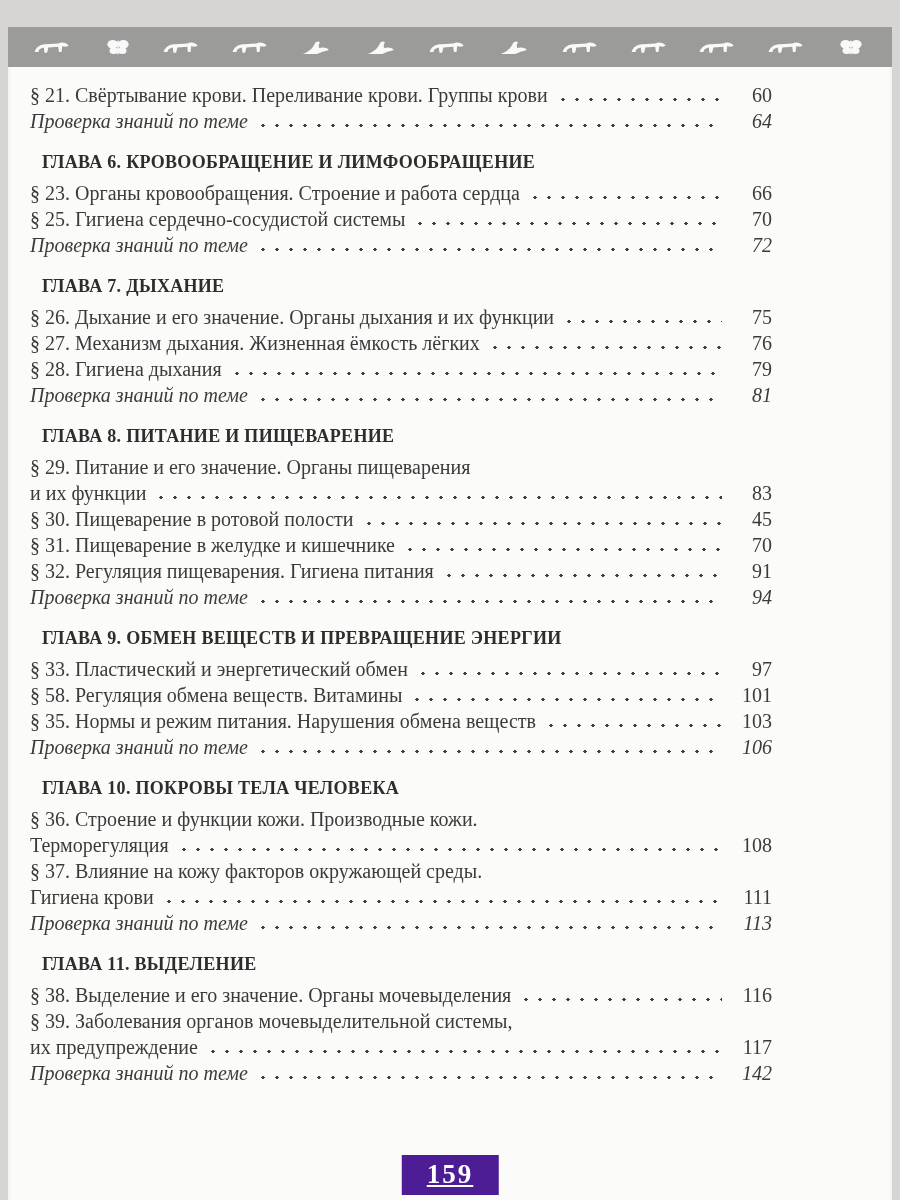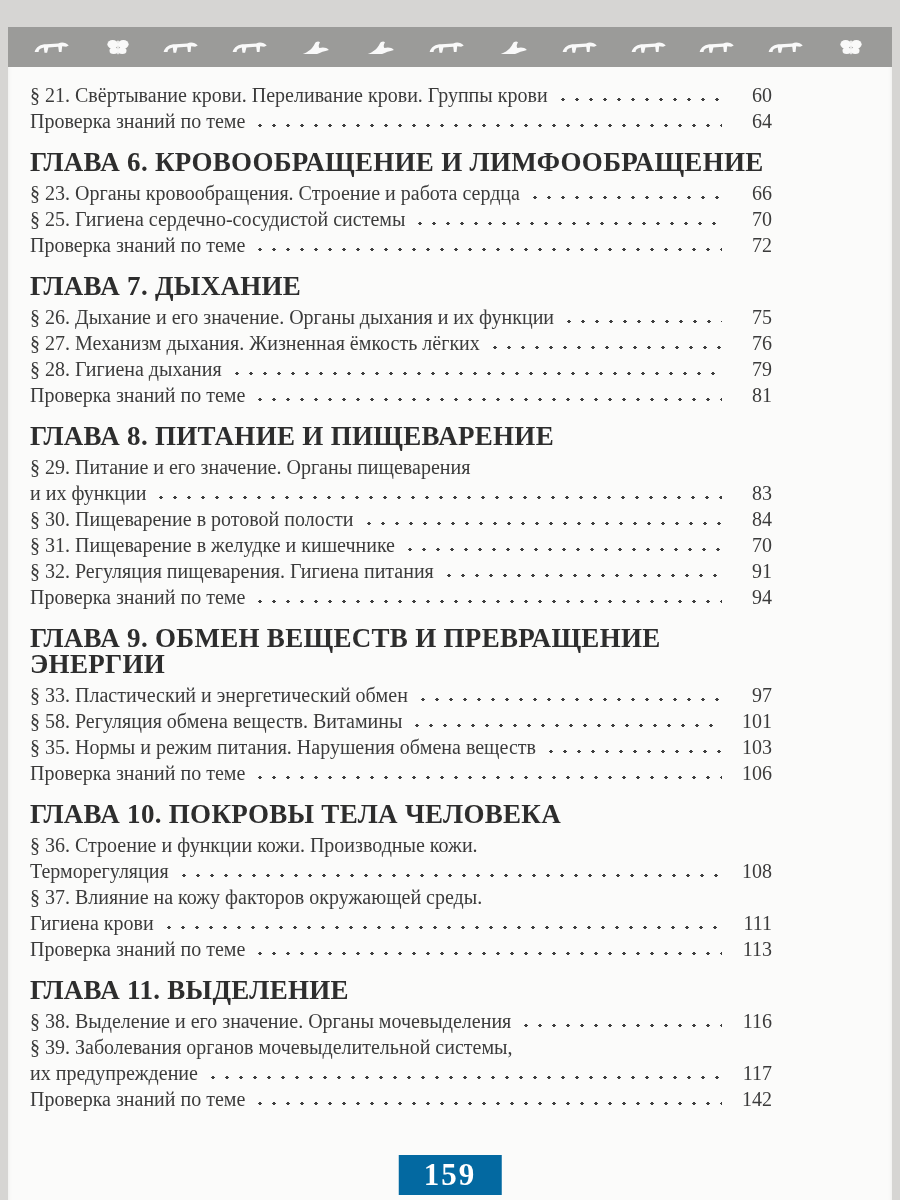--- a/index.html
+++ b/index.html
@@ -73,6 +73,7 @@
   }
   .entry.italic .t,
   .entry.italic .pg {
+    font-style: italic;
     text-align: right;
   }
   .page-badge {

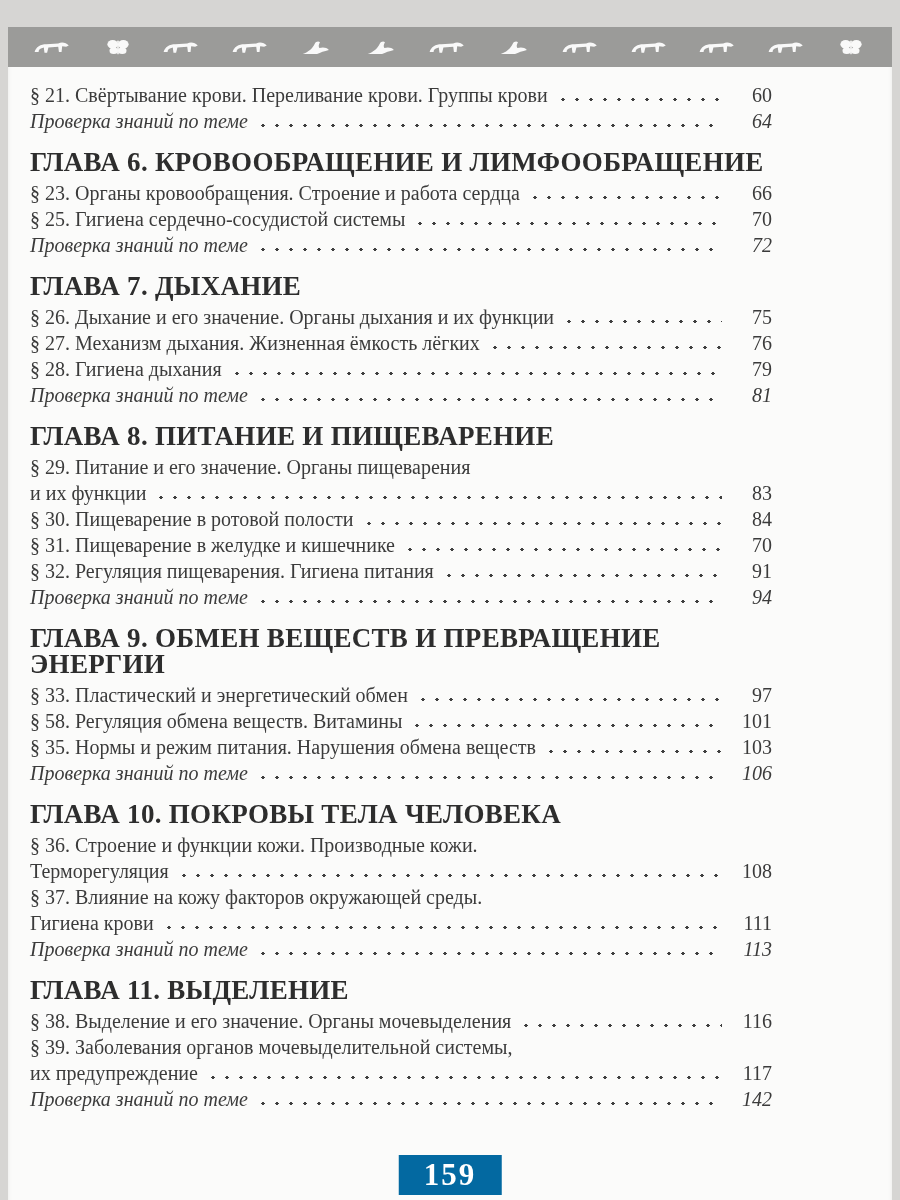--- a/index.html
+++ b/index.html
@@ -40,8 +40,8 @@
     line-height: 26px;
   }
   .chapter {
-    margin: 15px 0 5px 0;
-    font-size: 27px;
+    margin: 15px 0 5px 12px;
+    font-size: 18px;
     line-height: 26px;
     font-weight: 700;
     color: #2d2d2d;

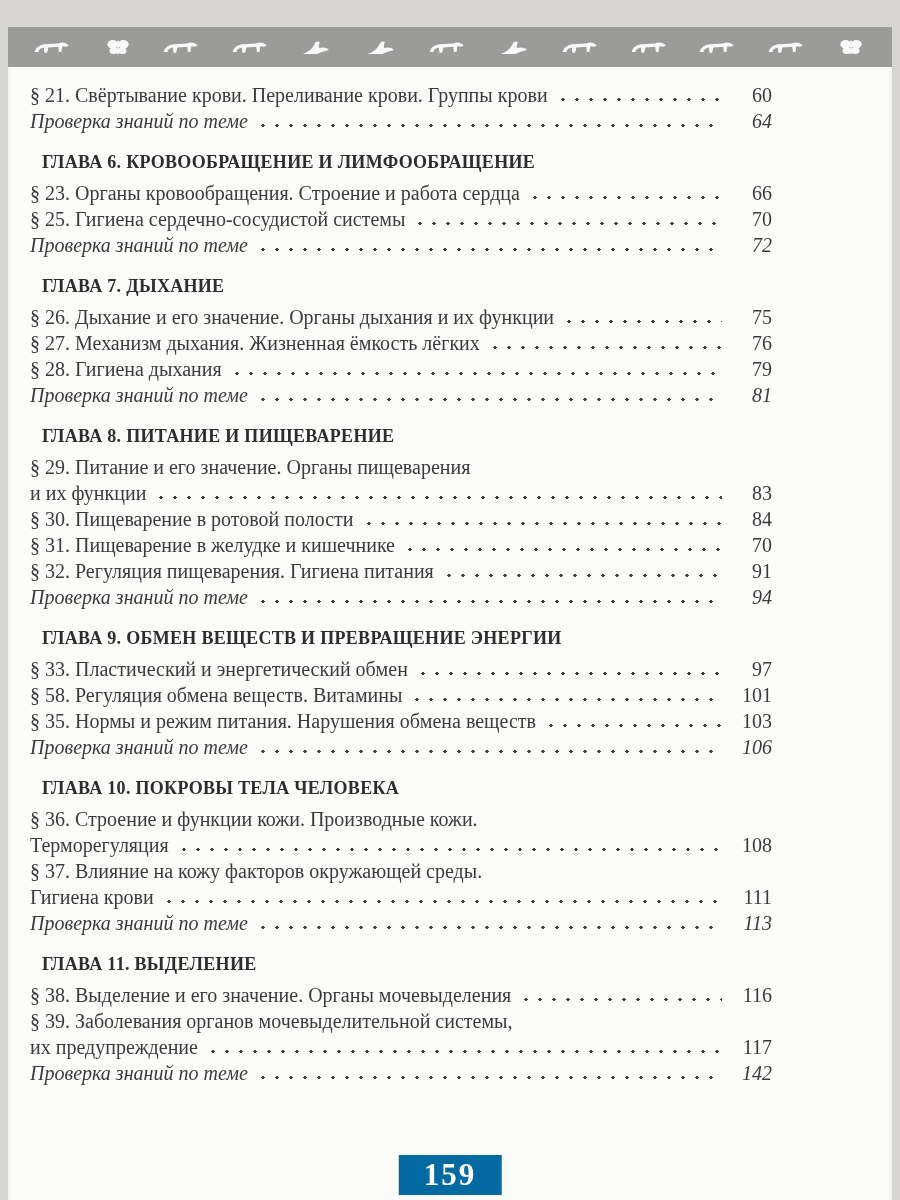--- a/index.html
+++ b/index.html
@@ -257,7 +257,7 @@
           <div class="entry-line">
             <span class="t">§ 30. Пищеварение в ротовой полости</span>
             <span class="dots"></span>
-            <span class="pg">84</span>
+            <span class="pg">45</span>
           </div>
         </div>
         <div class="entry">

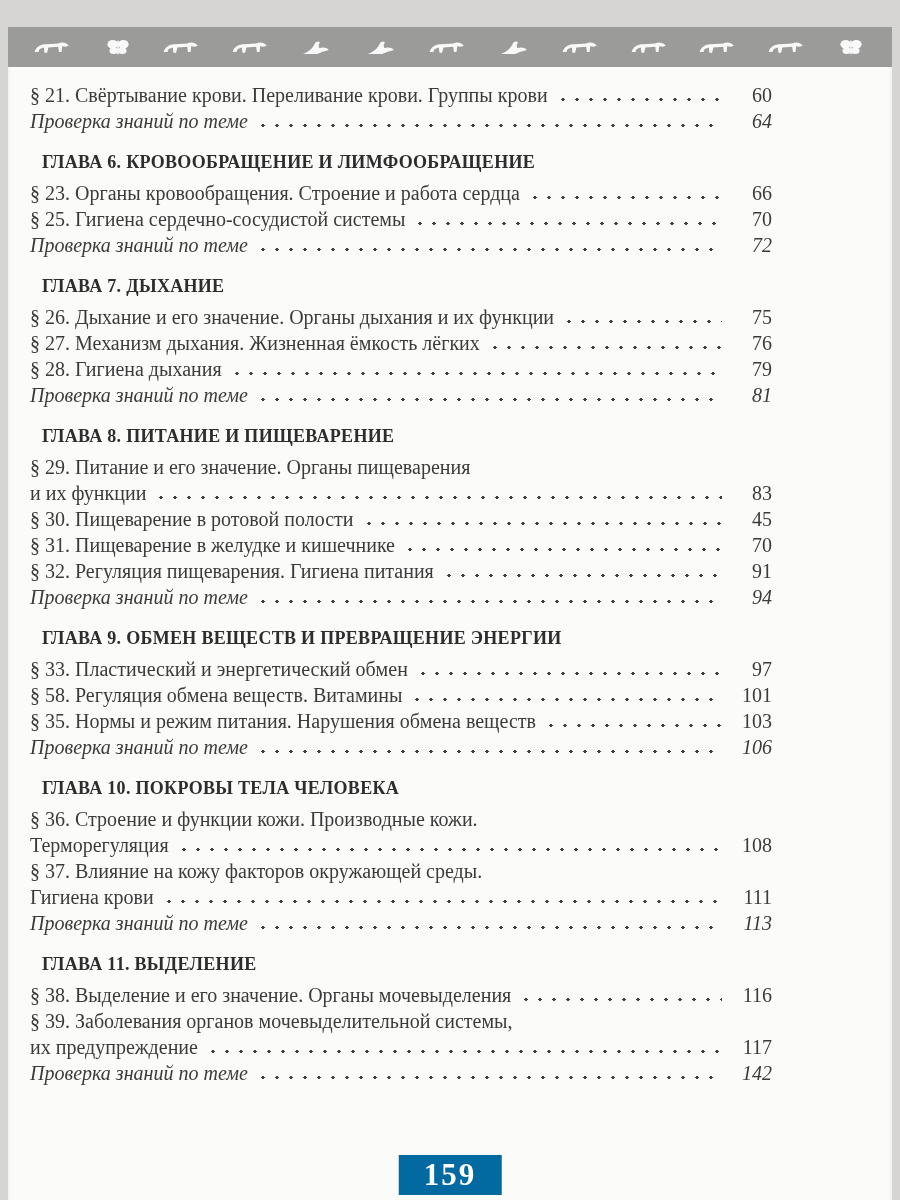--- a/index.html
+++ b/index.html
@@ -81,13 +81,14 @@
     left: 50%;
     bottom: 10px;
     transform: translateX(-50%);
-    background: #0369a1;
+    background: #4c1d95;
     color: #ffffff;
     font-weight: 700;
-    font-size: 31px;
+    font-size: 27px;
     line-height: 27px;
     padding: 6px 25px 7px 25px;
     letter-spacing: 2px;
+    text-decoration: underline;
   }
 </style>
 </head>

